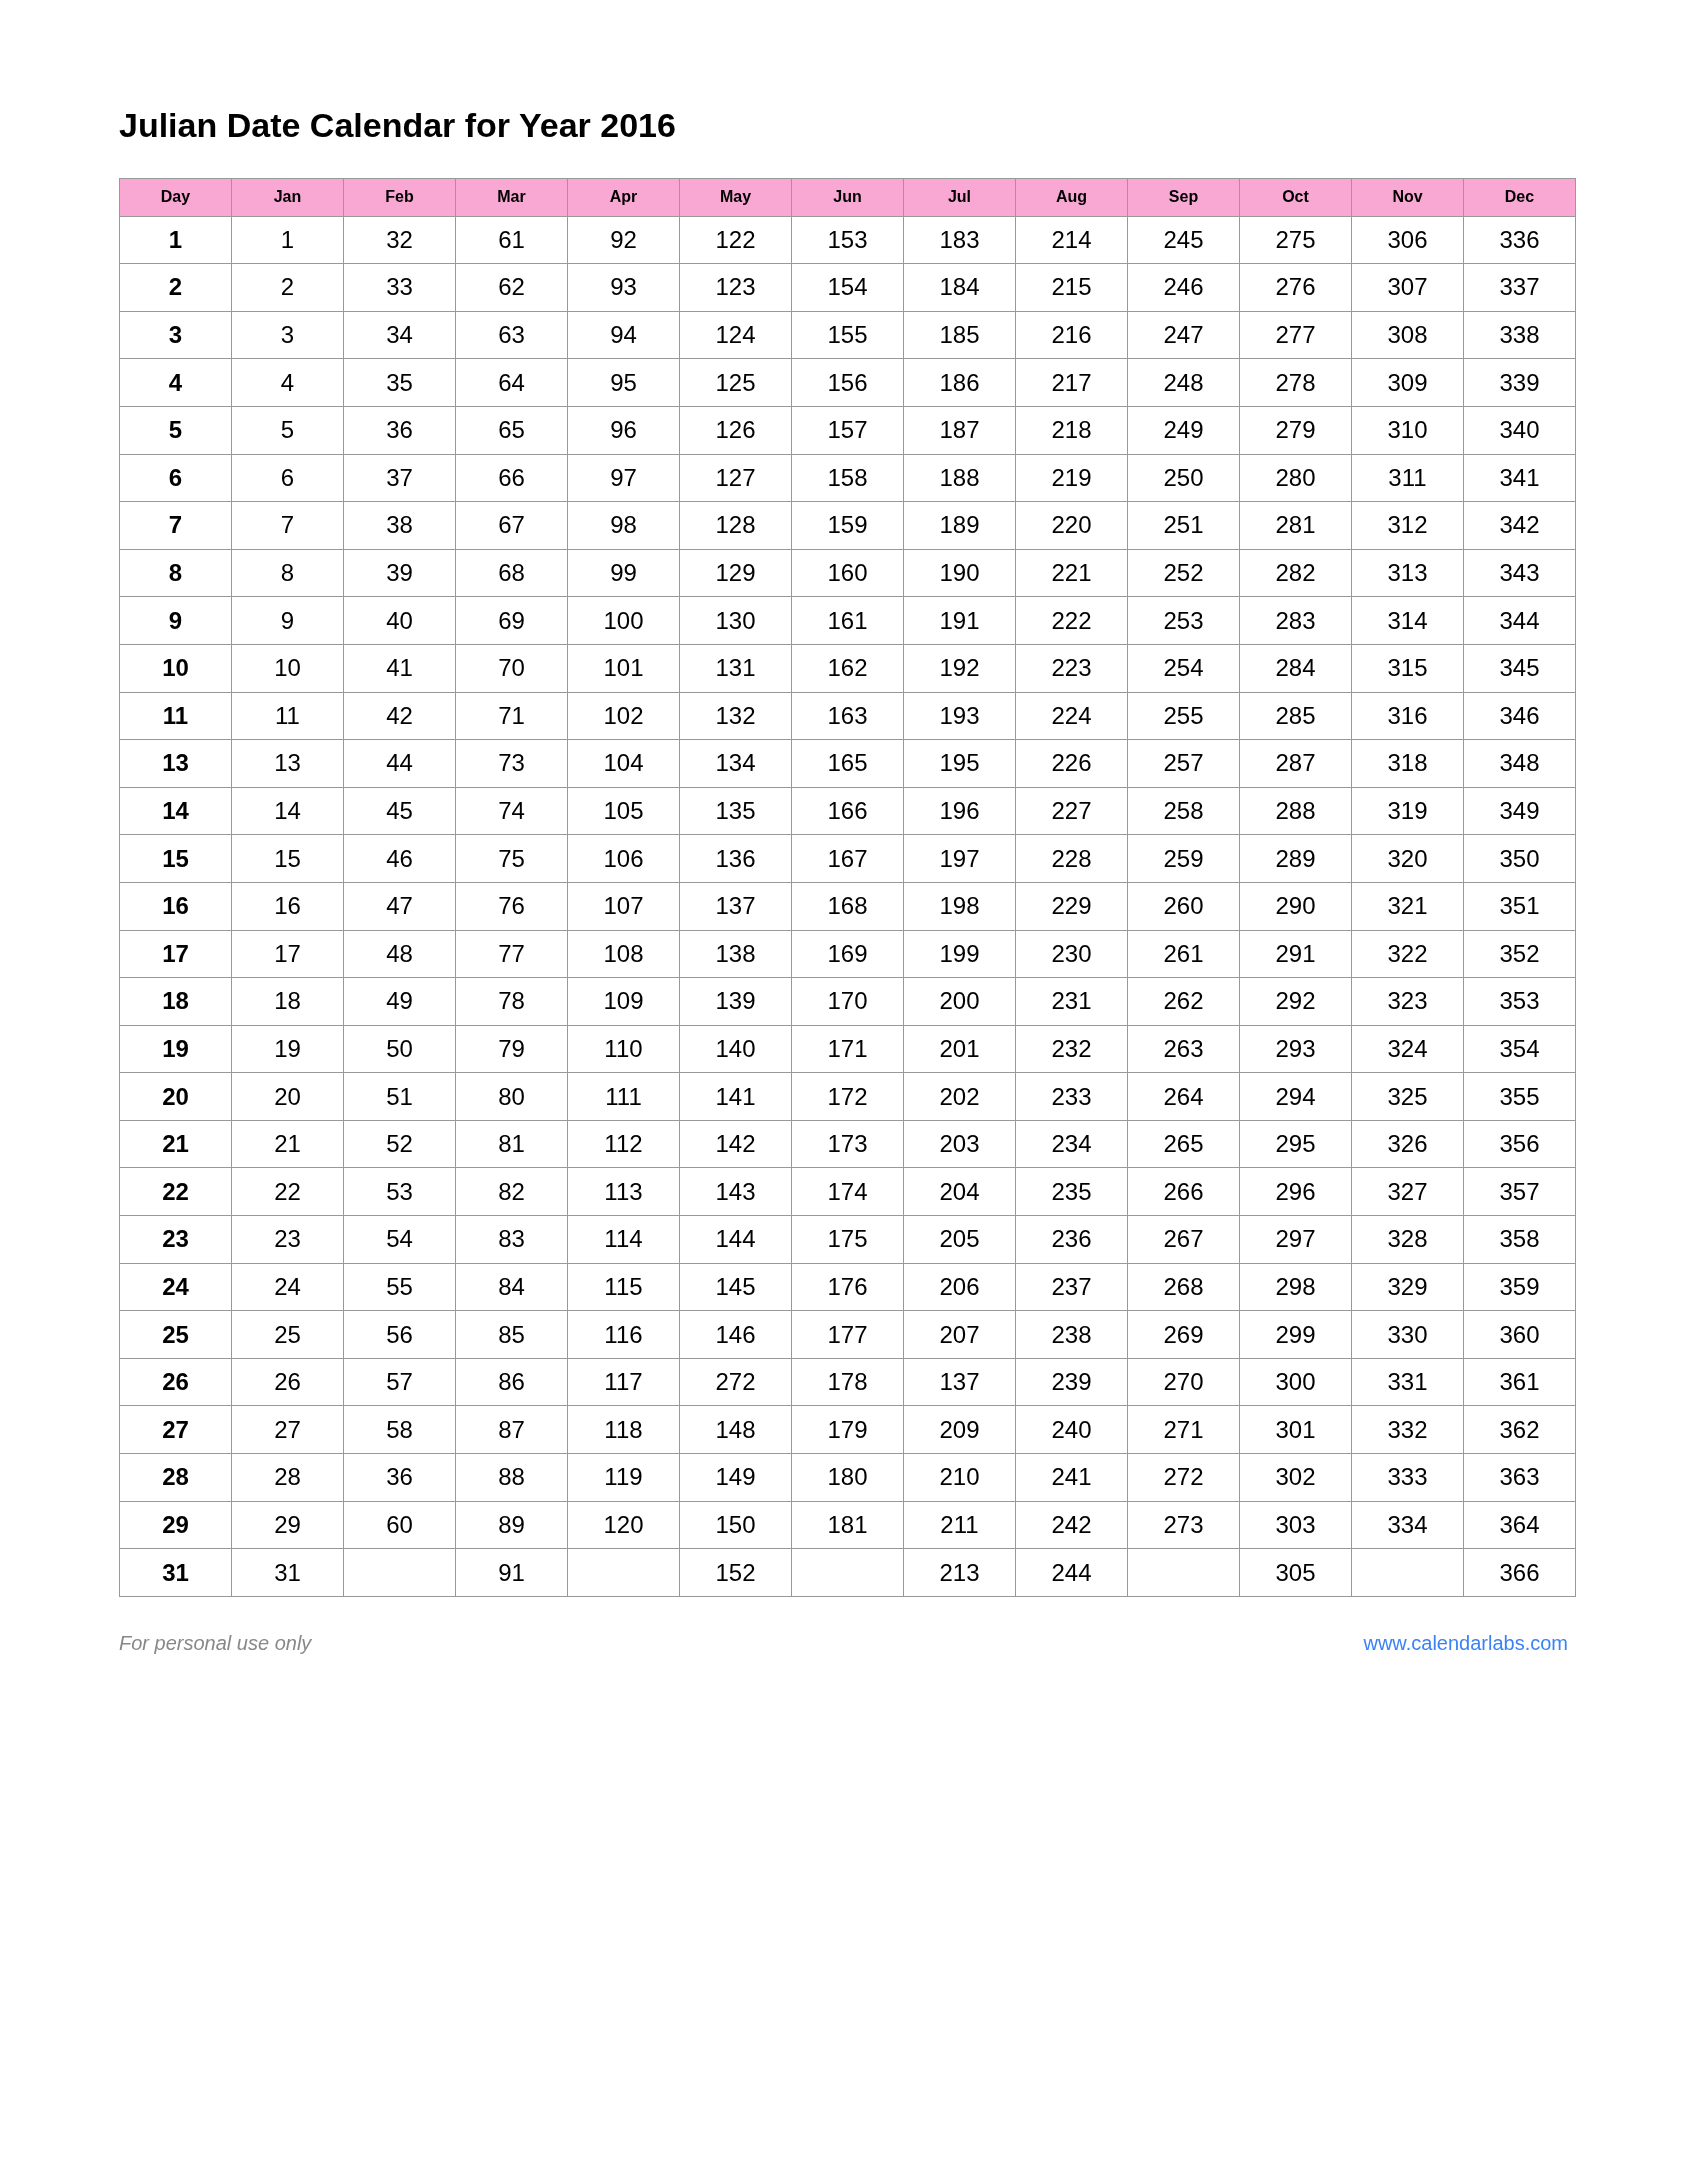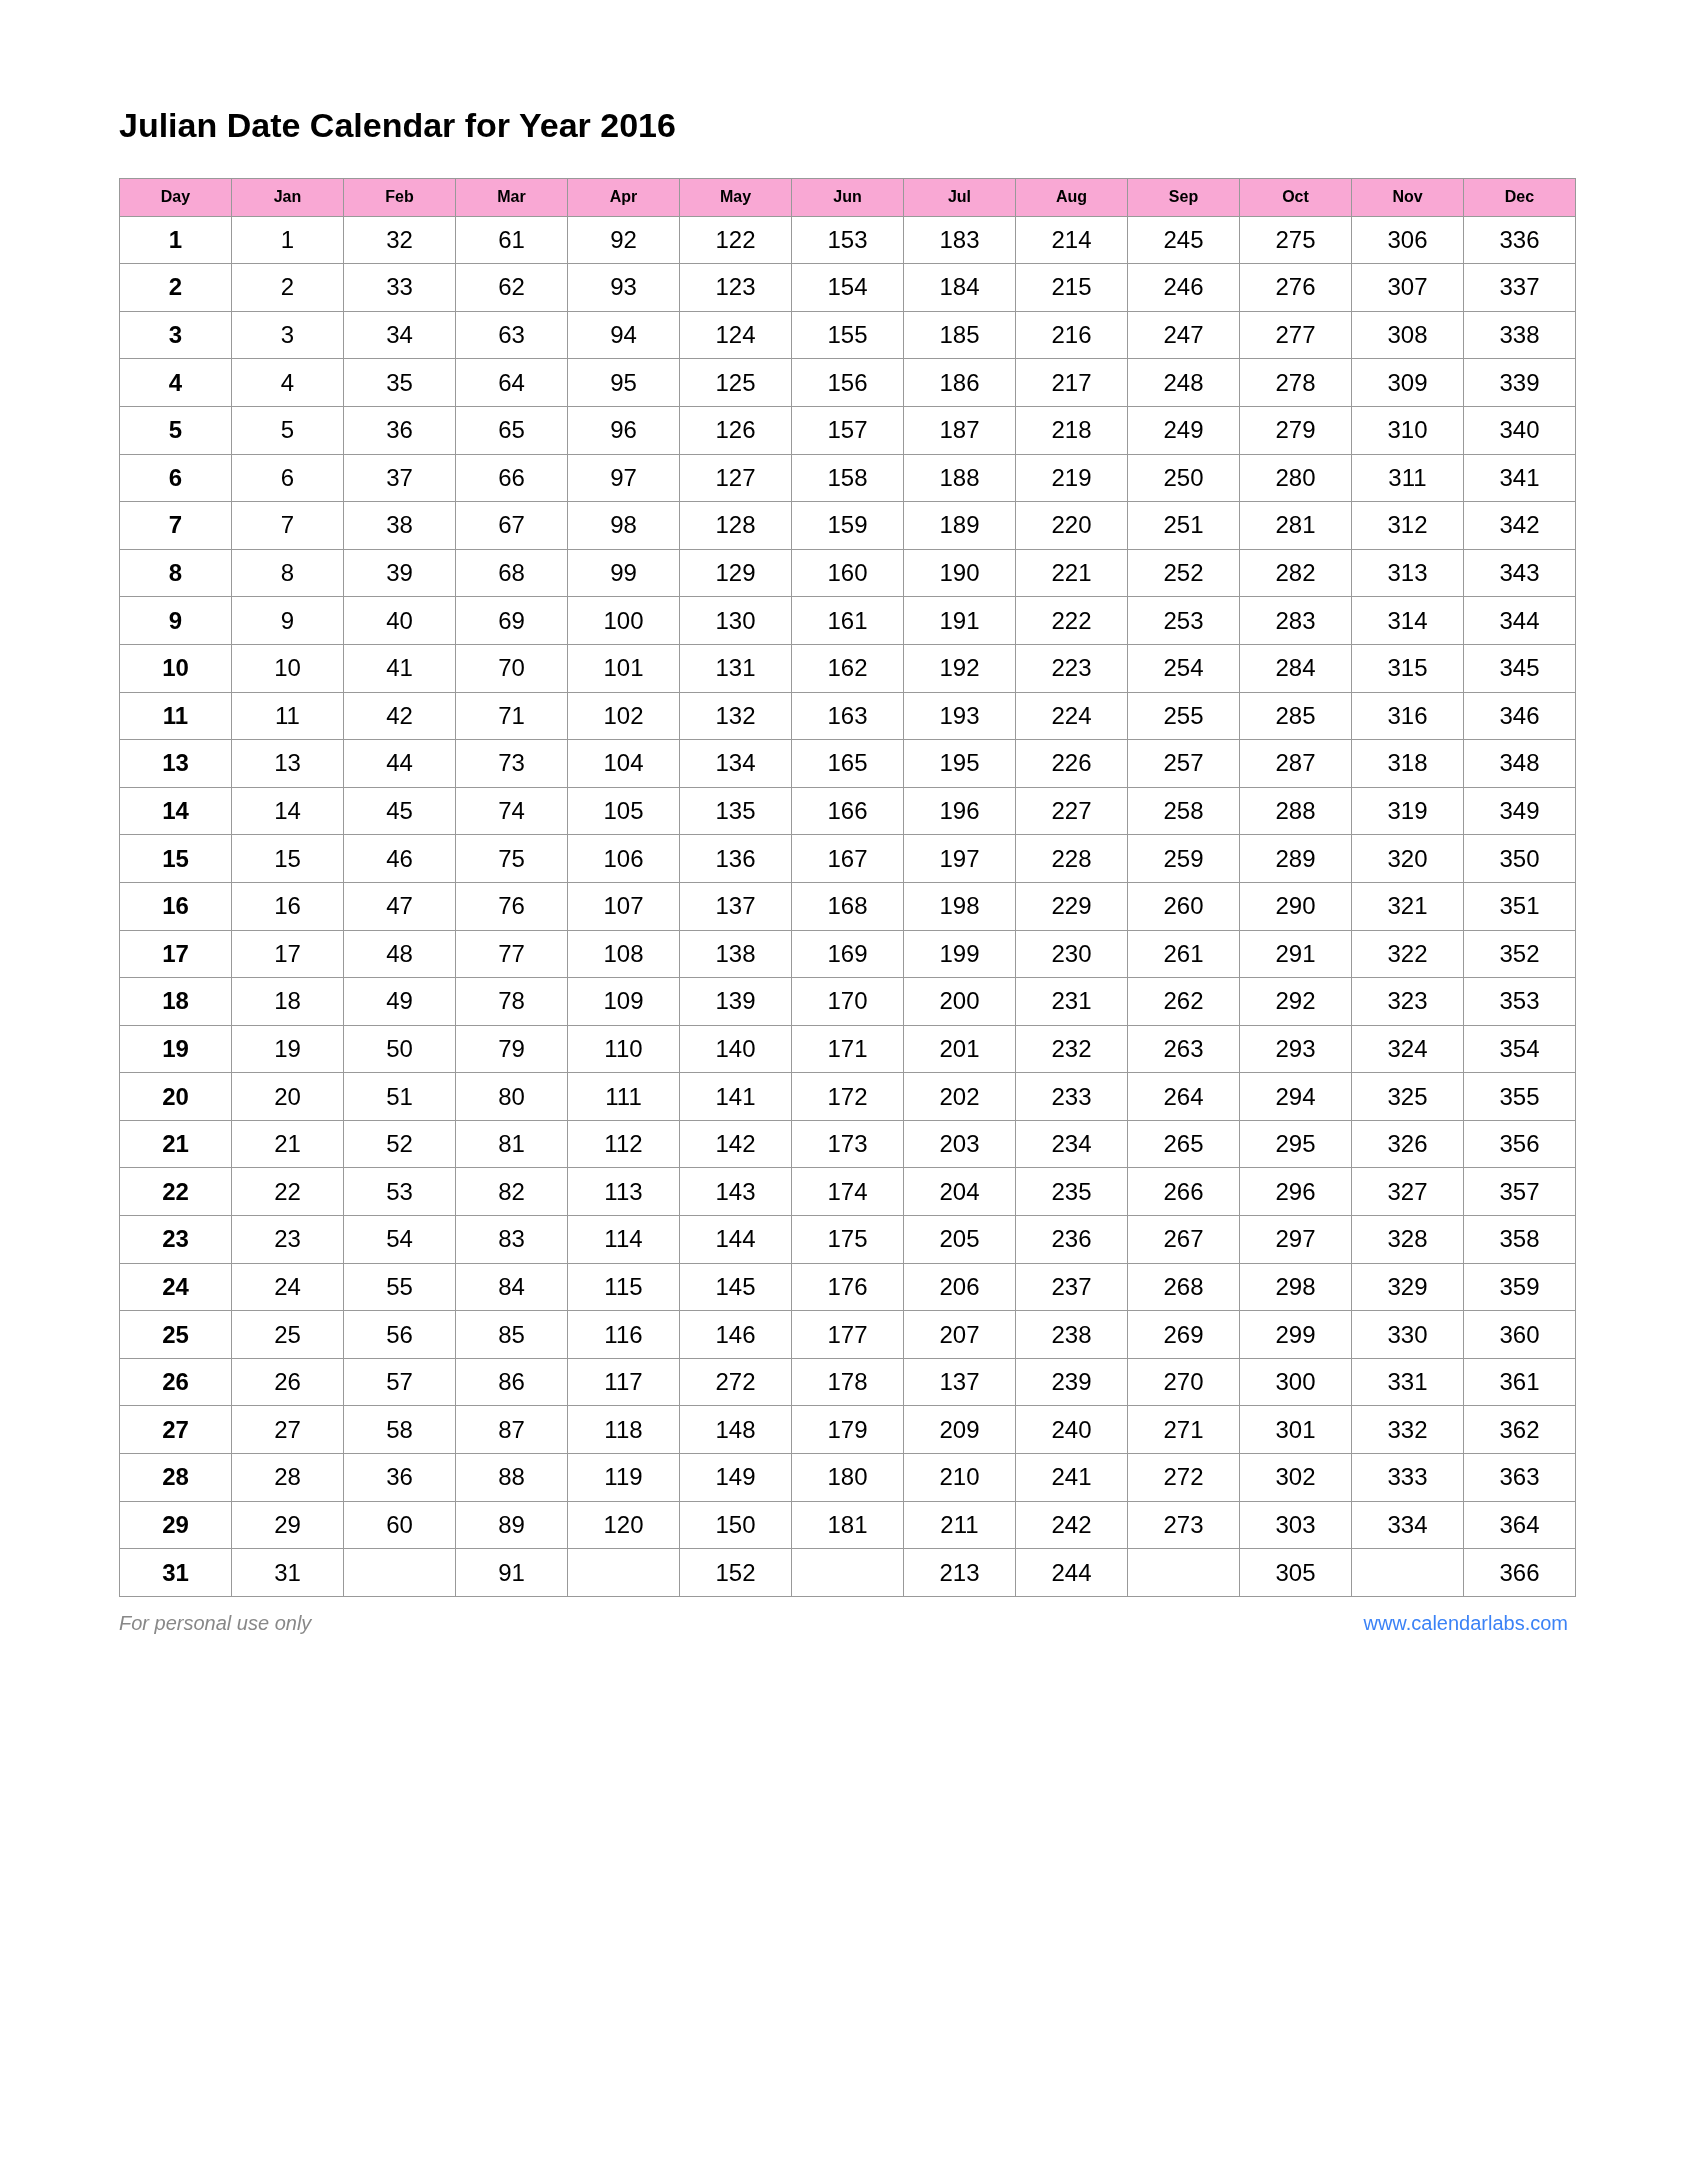--- a/index.html
+++ b/index.html
@@ -45,7 +45,7 @@
     .footer {
       display: flex;
       justify-content: space-between;
-      margin-top: 15px;
+      margin-top: 35px;
       font-size: 20px;
       color: #888;
       font-style: italic;

